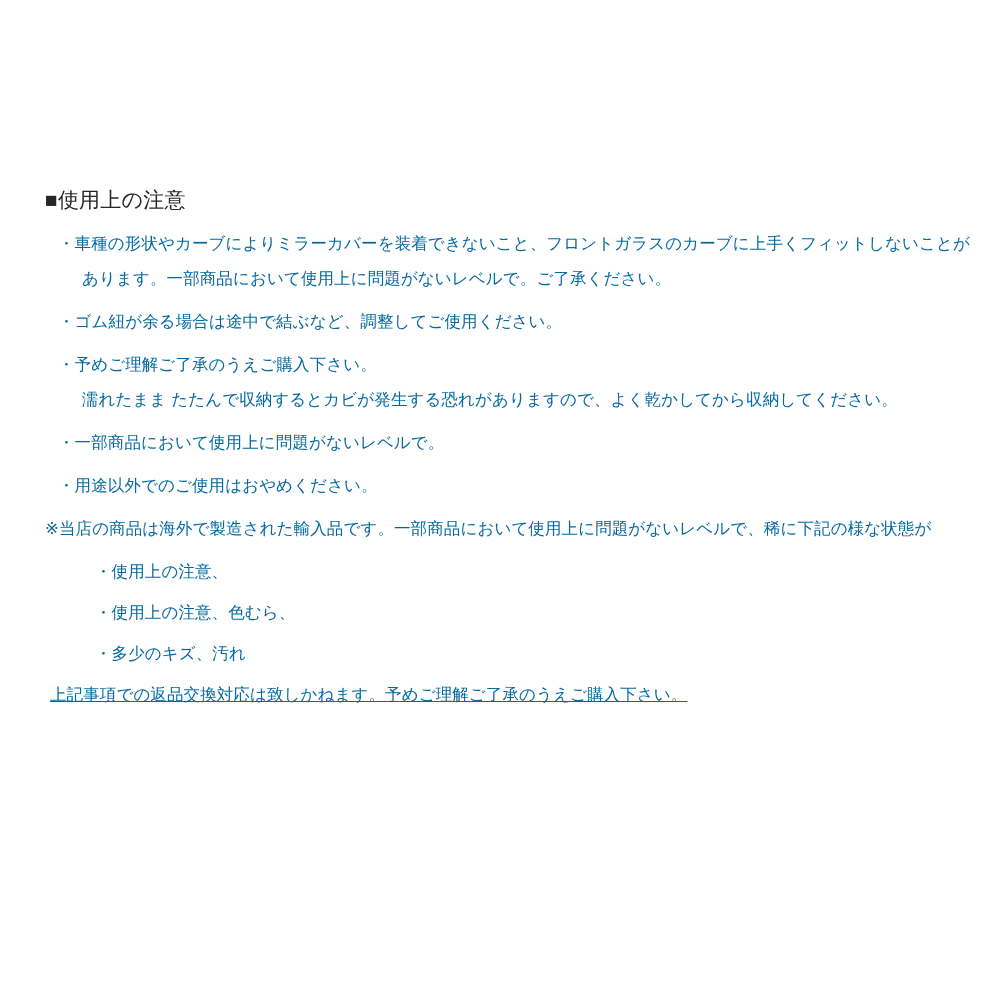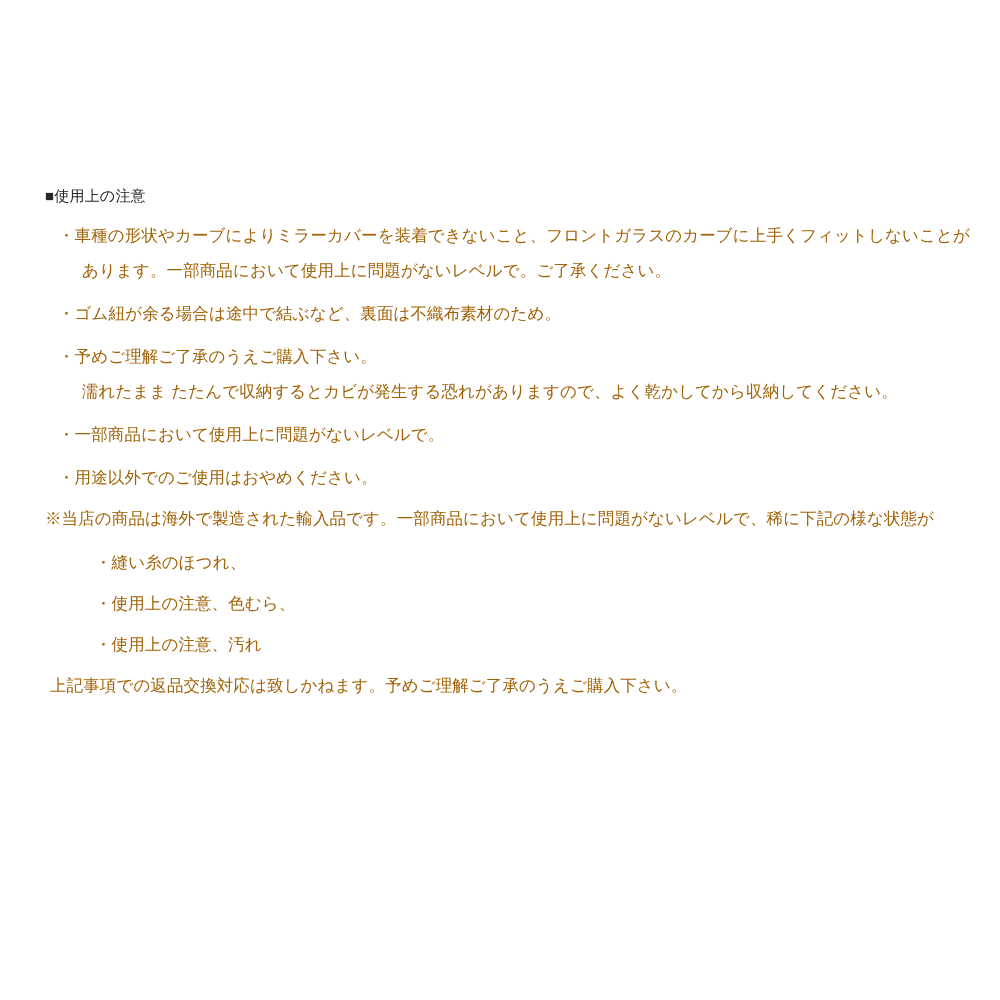--- a/index.html
+++ b/index.html
@@ -22,7 +22,7 @@
     padding: 185px 45px 0 45px;
   }
   .section-heading {
-    font-size: 15px;
+    font-size: 21px;
     line-height: 1.4;
     color: #262626;
     margin: 0 0 18px 0;

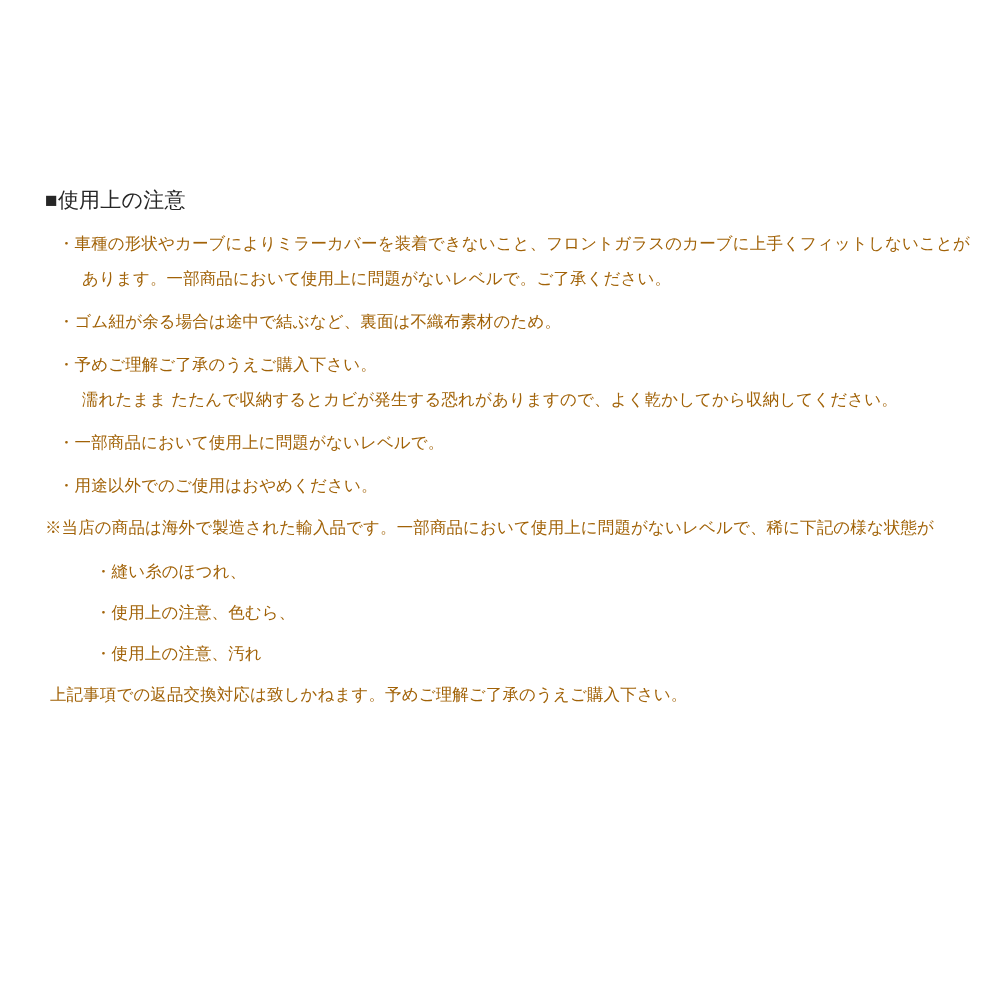--- a/index.html
+++ b/index.html
@@ -31,7 +31,7 @@
   .bullet-line {
     font-size: 16.5px;
     line-height: 1.45;
-    color: #a16207;
+    color: #0369a1;
     margin: 0 0 19px 0;
     letter-spacing: 0.1px;
     white-space: nowrap;

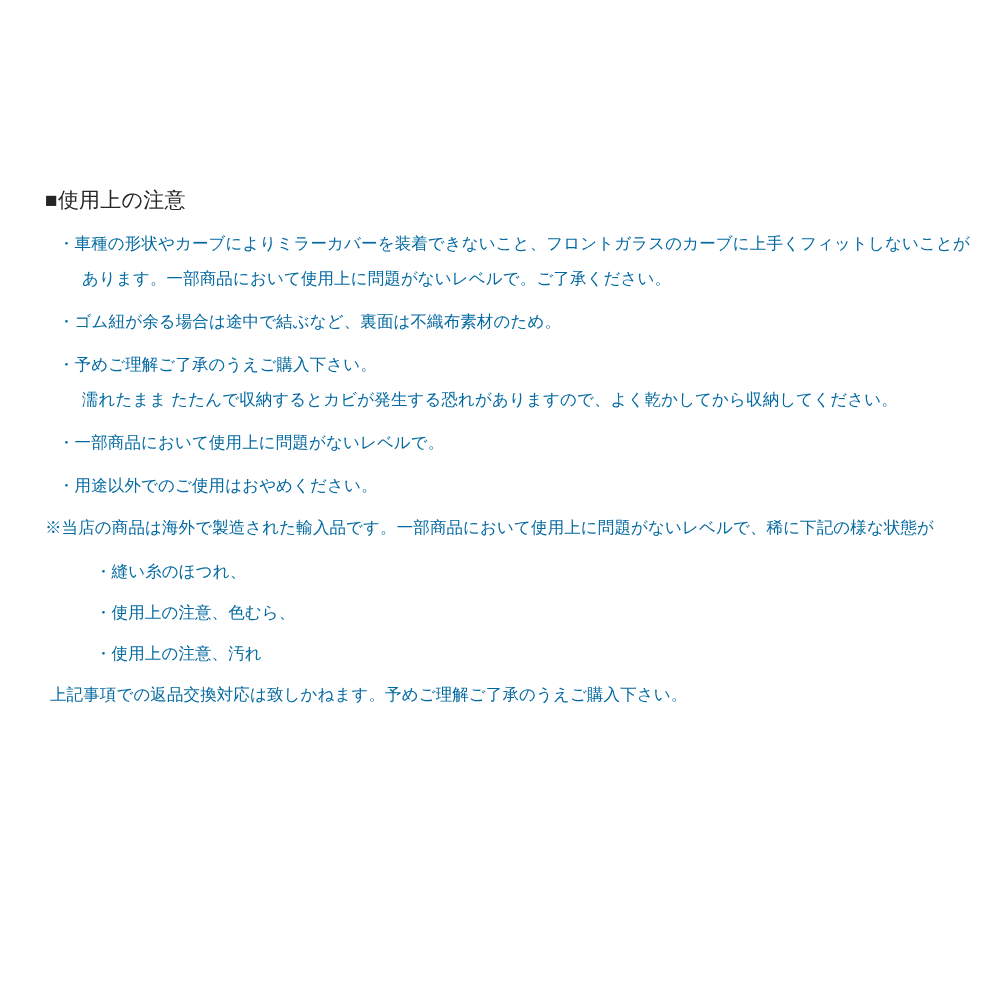--- a/index.html
+++ b/index.html
@@ -68,7 +68,7 @@
   <div id="notes-container">
       <div class="bullet-line indent-1">・車種の形状やカーブによりミラーカバーを装着できないこと、フロントガラスのカーブに上手くフィットしないことが</div>
       <div class="bullet-line cont">あります。一部商品において使用上に問題がないレベルで。ご了承ください。</div>
-      <div class="bullet-line indent-1">・ゴム紐が余る場合は途中で結ぶなど、裏面は不織布素材のため。</div>
+      <div class="bullet-line indent-1">・ゴム紐が余る場合は途中で結ぶなど、調整してご使用ください。</div>
       <div class="bullet-line indent-1">・予めご理解ご了承のうえご購入下さい。</div>
       <div class="bullet-line cont">濡れたまま たたんで収納するとカビが発生する恐れがありますので、よく乾かしてから収納してください。</div>
       <div class="bullet-line indent-1">・一部商品において使用上に問題がないレベルで。</div>

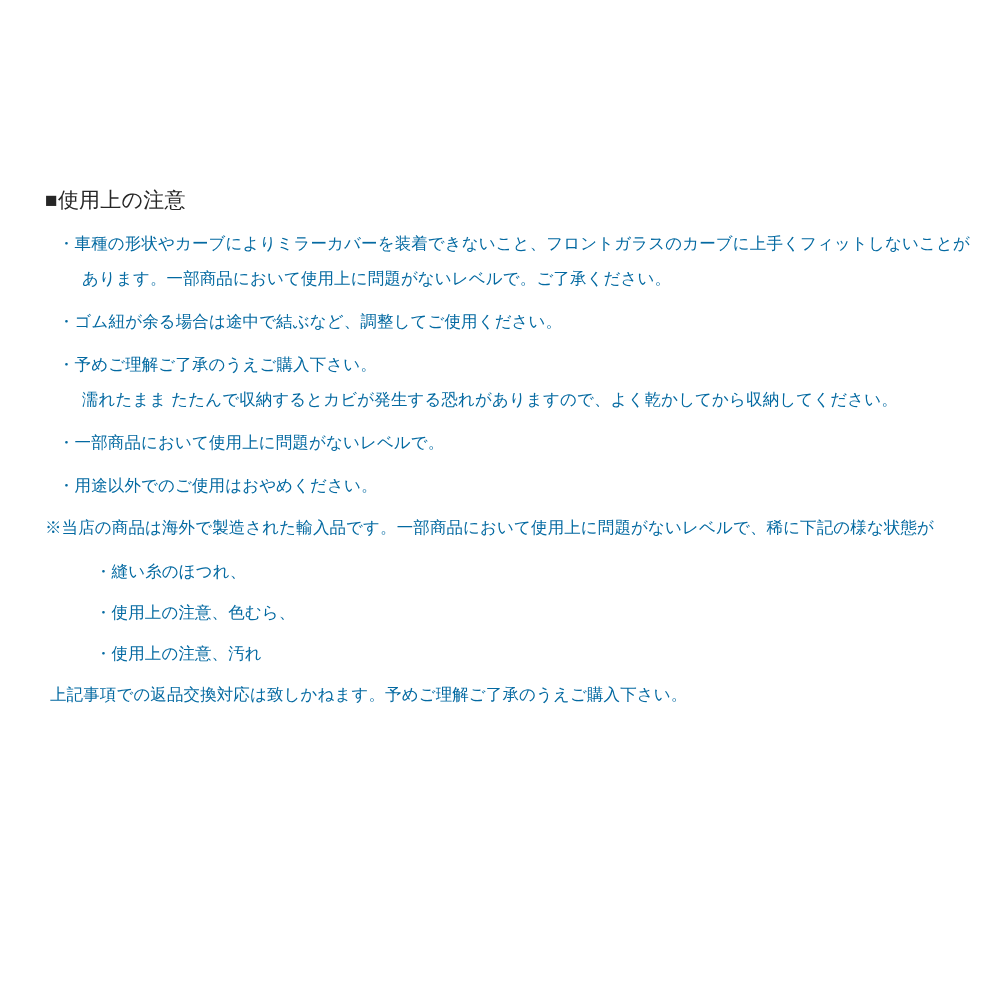--- a/index.html
+++ b/index.html
@@ -45,7 +45,6 @@
   }
   .bullet-line.note {
     padding-left: 0px;
-    font-family: Liberation Mono, monospace;
   }
   .bullet-line.note-cont {
     padding-left: 37px;

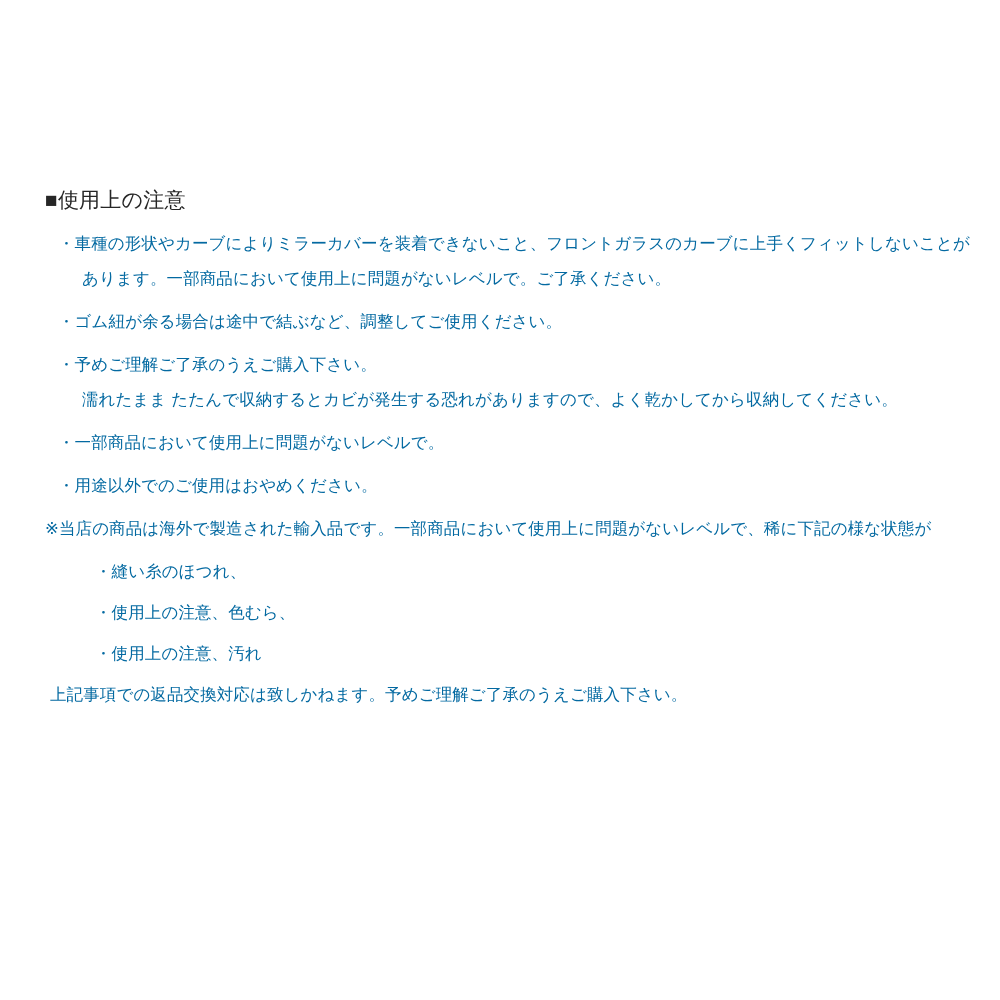--- a/index.html
+++ b/index.html
@@ -73,7 +73,7 @@
       <div class="bullet-line indent-1">・一部商品において使用上に問題がないレベルで。</div>
       <div class="bullet-line indent-1">・用途以外でのご使用はおやめください。</div>
       <div class="bullet-line note">※当店の商品は海外で製造された輸入品です。一部商品において使用上に問題がないレベルで、稀に下記の様な状態が</div>
-      <div class="bullet-line sub">・縫い糸のほつれ、</div>
+      <div class="bullet-line sub">・使用上の注意、</div>
       <div class="bullet-line sub">・使用上の注意、色むら、</div>
       <div class="bullet-line sub">・使用上の注意、汚れ</div>
       <div class="bullet-line closing">上記事項での返品交換対応は致しかねます。予めご理解ご了承のうえご購入下さい。</div>

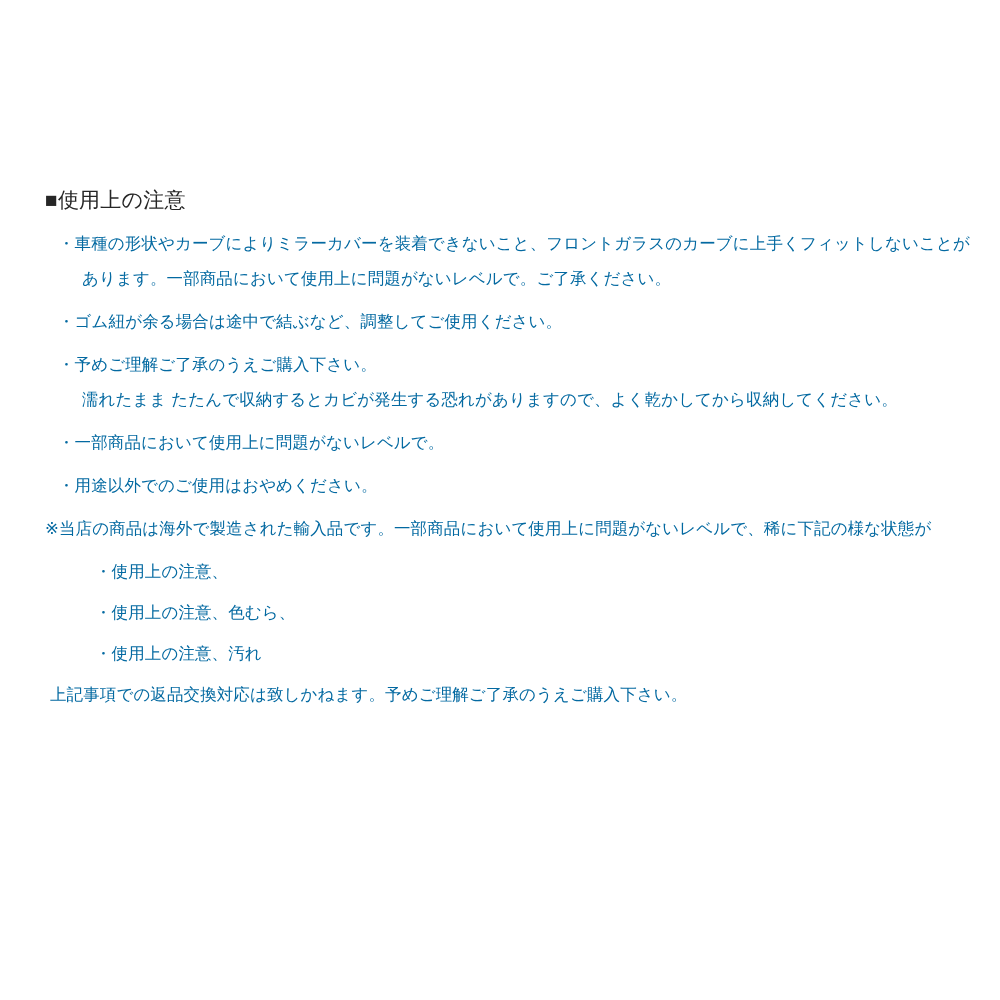--- a/index.html
+++ b/index.html
@@ -75,7 +75,7 @@
       <div class="bullet-line note">※当店の商品は海外で製造された輸入品です。一部商品において使用上に問題がないレベルで、稀に下記の様な状態が</div>
       <div class="bullet-line sub">・使用上の注意、</div>
       <div class="bullet-line sub">・使用上の注意、色むら、</div>
-      <div class="bullet-line sub">・使用上の注意、汚れ</div>
+      <div class="bullet-line sub">・多少のキズ、汚れ</div>
       <div class="bullet-line closing">上記事項での返品交換対応は致しかねます。予めご理解ご了承のうえご購入下さい。</div>
     </div>
 </div>

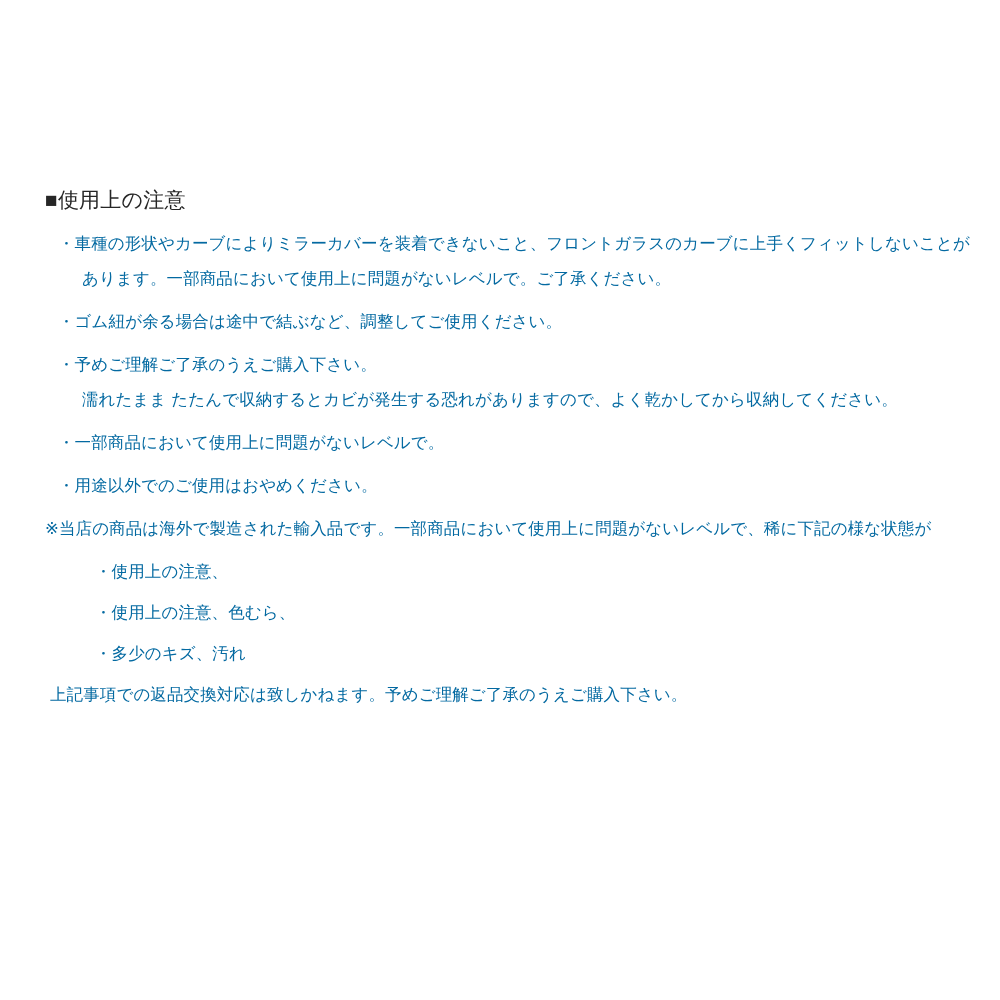--- a/index.html
+++ b/index.html
@@ -57,6 +57,7 @@
   .bullet-line.closing {
     padding-left: 5px;
     margin-top: 9px;
+    text-decoration: underline;
   }
 </style>
 </head>

